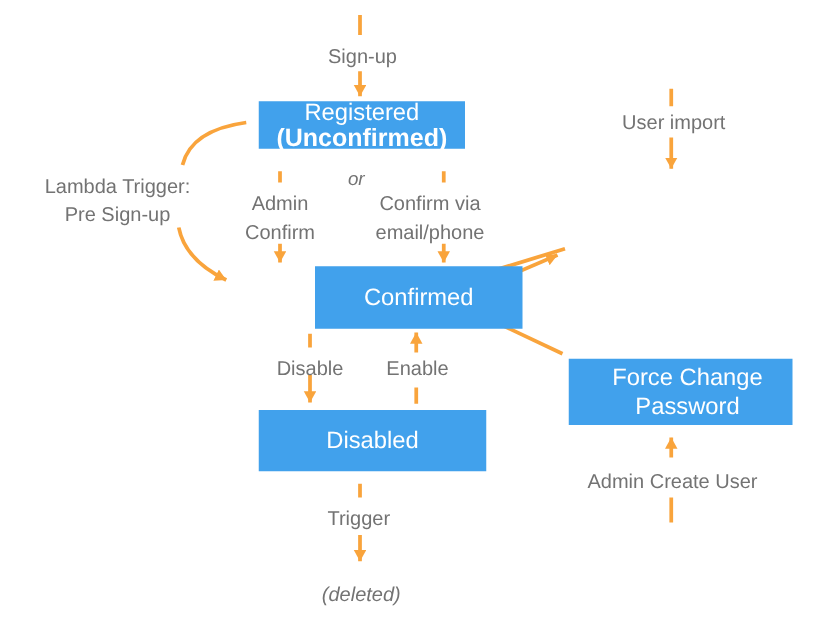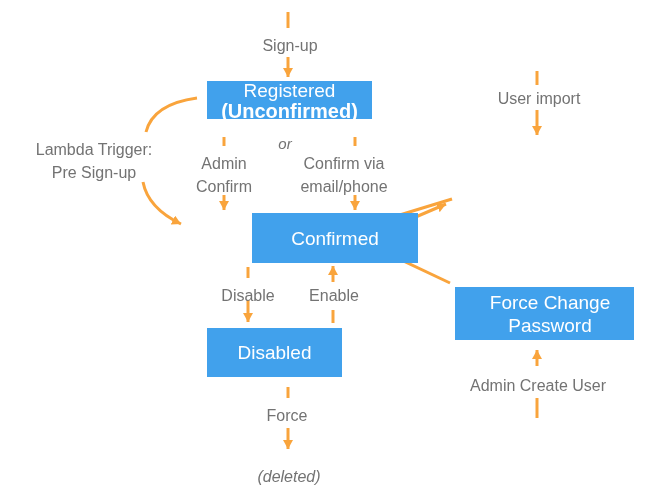--- a/index.html
+++ b/index.html
@@ -83,7 +83,7 @@
     <span>Confirmed</span>
   </div>
 
-  <div class="state" style="left:207px;top:328px;width:135px;height:49px;">
+  <div class="state" style="left:207px;top:328px;width:182px;height:49px;">
     <span>Disabled</span>
   </div>
 

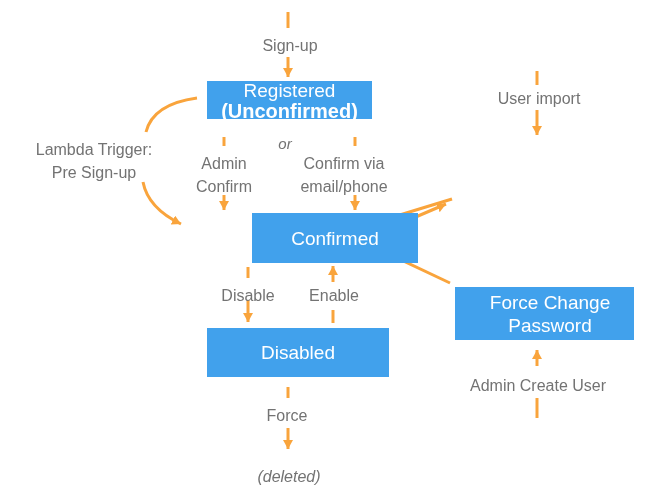--- a/index.html
+++ b/index.html
@@ -119,7 +119,7 @@
 
   <div class="lbl" style="left:334px;top:284px;">Enable</div>
 
-  <div class="lbl" style="left:287px;top:404px;">Force</div>
+  <div class="lbl" style="left:287px;top:404px;">Trigger</div>
 
   <div class="lbl italic" style="left:289px;top:465px;">(deleted)</div>
 

